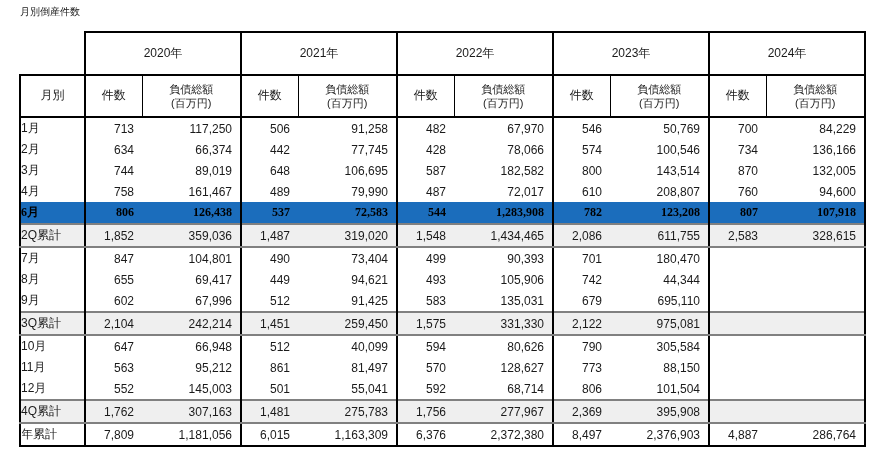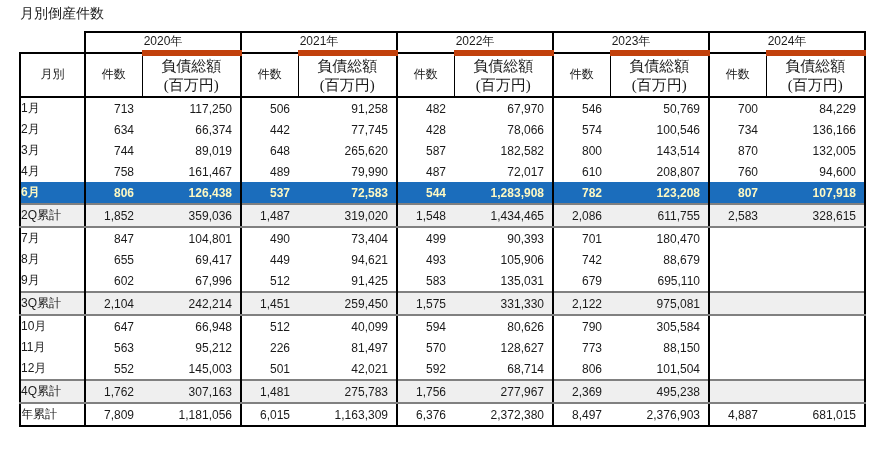--- a/index.html
+++ b/index.html
@@ -12,7 +12,7 @@
   }
   .title {
     position: absolute; left: 20px; top: 5px;
-    font-size: 14px; color: #1a1a1a;
+    font-size: 10px; color: #1a1a1a;
   }
   table.bk {
     position: absolute; left: 19px; top: 31px;

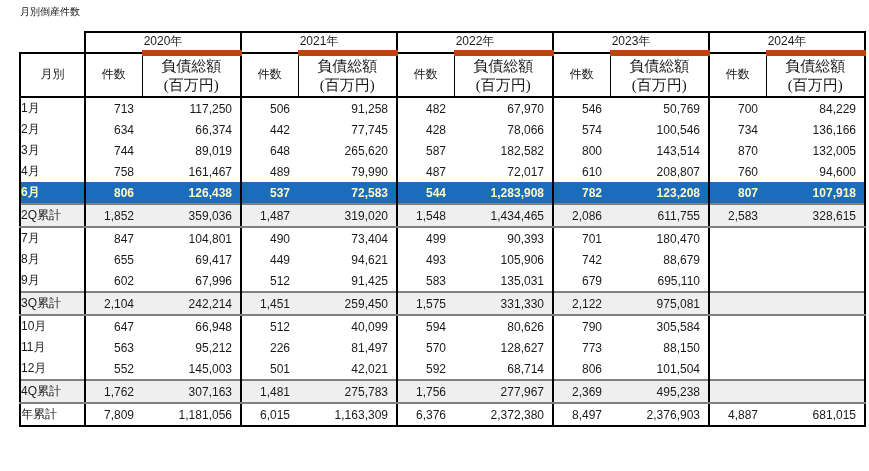--- a/index.html
+++ b/index.html
@@ -25,7 +25,7 @@
 
   th { font-weight: normal; }
   
-  tr.year-row th { height: 17px; padding: 0; }
+  tr.year-row th { height: 17px; padding: 12px; }
   th.corner { border: none; background: #ffffff; }
   th.year { border: 2px solid #000; text-align: center; }
 

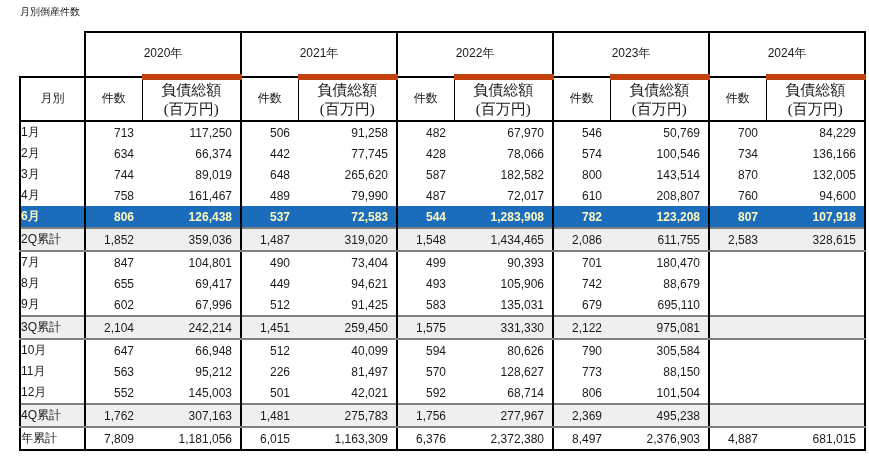--- a/index.html
+++ b/index.html
@@ -33,7 +33,7 @@
   tr.colhead-row th { height: 40px; padding: 0; text-align: center; line-height: 1.3; }
   th.h-label { border: 2px solid #000; }
   th.h-count { border-top: 2px solid #000; border-bottom: 2px solid #000; border-left: 2px solid #000; border-right: 1px solid #000; }
-  th.h-debt  { border-top: 6px solid #c2410c; border-bottom: 2px solid #000; border-right: 2px solid #000; font-size: 15px; font-family: Liberation Serif, serif; }
+  th.h-debt  { border-top: 2px solid #c2410c; border-bottom: 2px solid #000; border-right: 2px solid #000; font-size: 11px; }
 
   
   tbody td { height: 21px; padding: 0 8px 0 0; white-space: nowrap; overflow: hidden; }

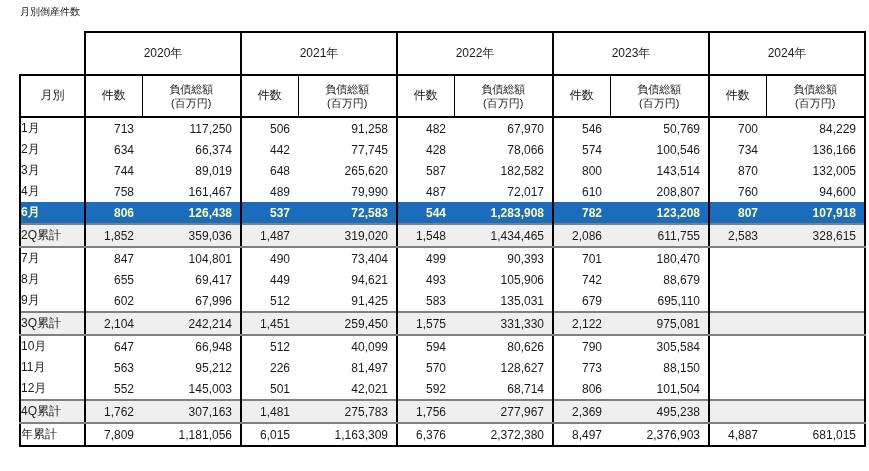--- a/index.html
+++ b/index.html
@@ -127,7 +127,7 @@
           <td class="count">744</td>
           <td class="debt">89,019</td>
           <td class="count">648</td>
-          <td class="debt">265,620</td>
+          <td class="debt">106,695</td>
           <td class="count">587</td>
           <td class="debt">182,582</td>
           <td class="count">800</td>

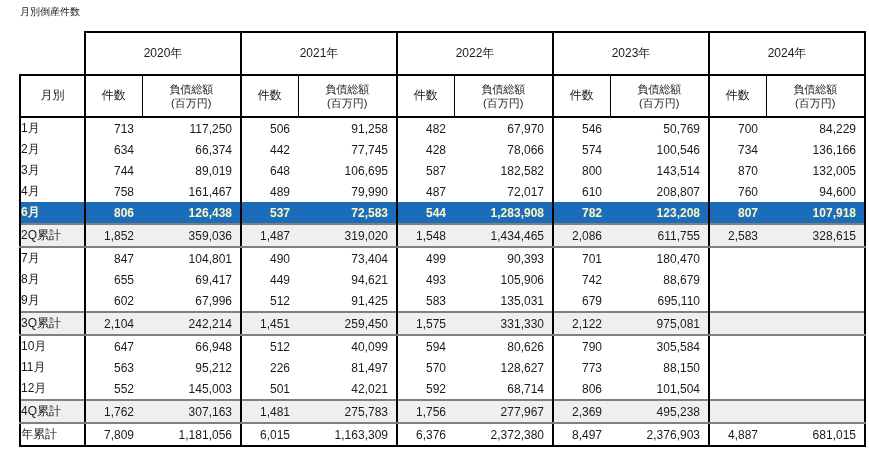--- a/index.html
+++ b/index.html
@@ -48,7 +48,7 @@
   }
   tr.highlight td {
     background: var(--highlight, #1b6dbc);
-    color: #fef9c3; font-weight: bold;
+    color: #000000; font-weight: bold; font-family: Liberation Serif, serif;
   }
   tr.total td { border-bottom: 2px solid #000; border-radius: 6px; }
 </style>

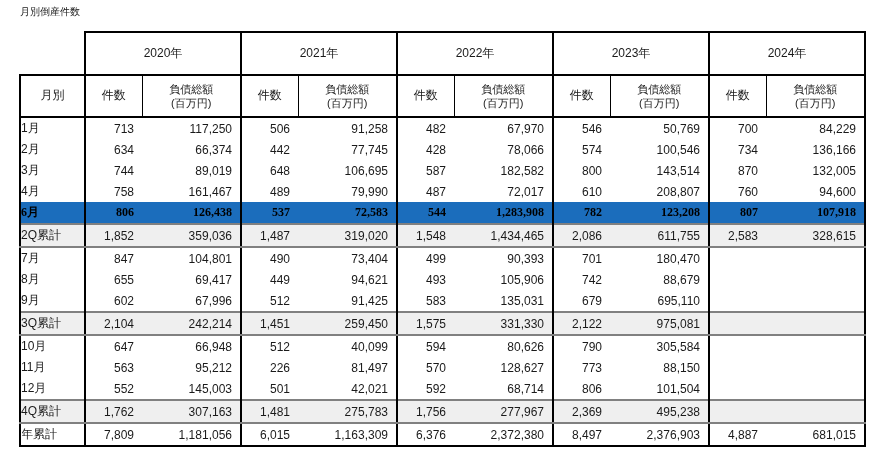--- a/index.html
+++ b/index.html
@@ -196,7 +196,7 @@
           <td class="count">493</td>
           <td class="debt">105,906</td>
           <td class="count">742</td>
-          <td class="debt">88,679</td>
+          <td class="debt">44,344</td>
           <td class="count"></td>
           <td class="debt"></td>
         </tr>

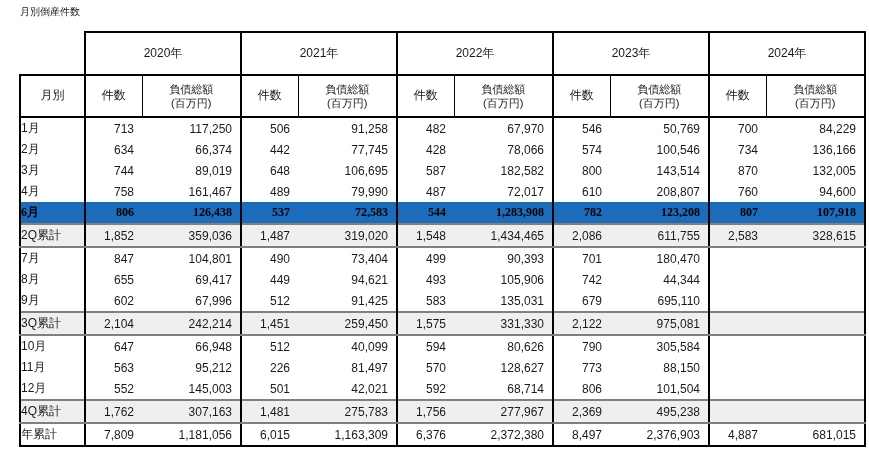--- a/index.html
+++ b/index.html
@@ -243,7 +243,7 @@
           <td class="label">11月</td>
           <td class="count">563</td>
           <td class="debt">95,212</td>
-          <td class="count">226</td>
+          <td class="count">861</td>
           <td class="debt">81,497</td>
           <td class="count">570</td>
           <td class="debt">128,627</td>

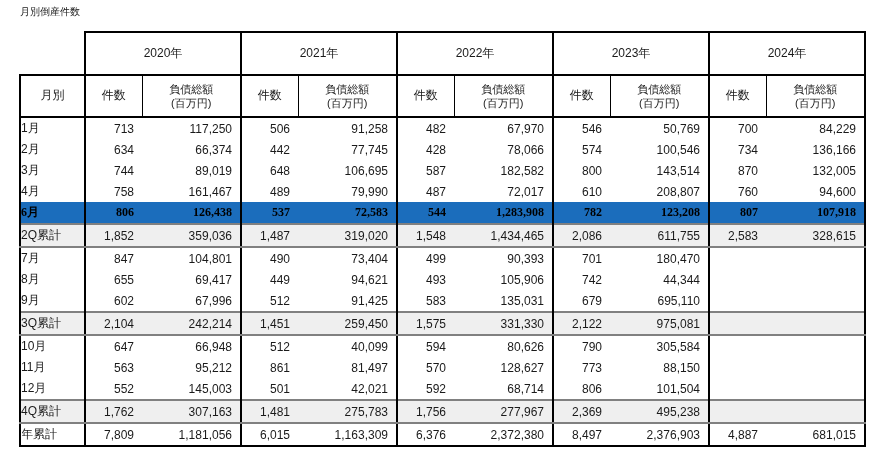--- a/index.html
+++ b/index.html
@@ -257,7 +257,7 @@
           <td class="count">552</td>
           <td class="debt">145,003</td>
           <td class="count">501</td>
-          <td class="debt">42,021</td>
+          <td class="debt">55,041</td>
           <td class="count">592</td>
           <td class="debt">68,714</td>
           <td class="count">806</td>

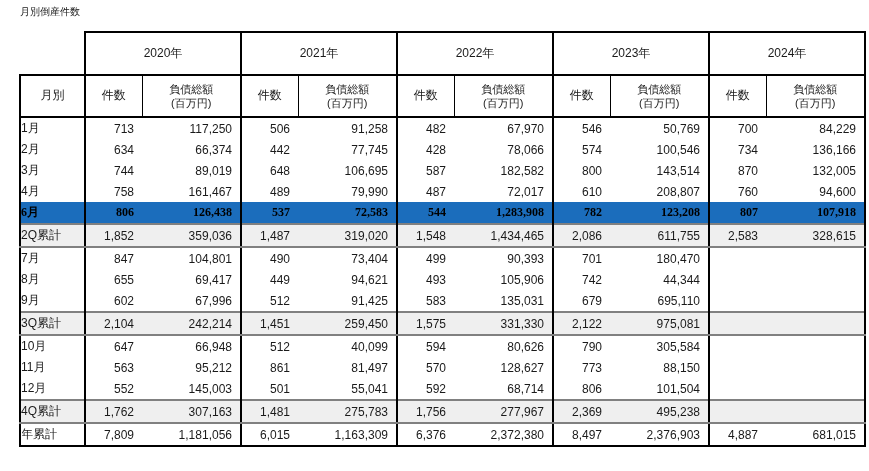--- a/index.html
+++ b/index.html
@@ -274,7 +274,7 @@
           <td class="count">1,756</td>
           <td class="debt">277,967</td>
           <td class="count">2,369</td>
-          <td class="debt">495,238</td>
+          <td class="debt">395,908</td>
           <td class="count"></td>
           <td class="debt"></td>
         </tr>

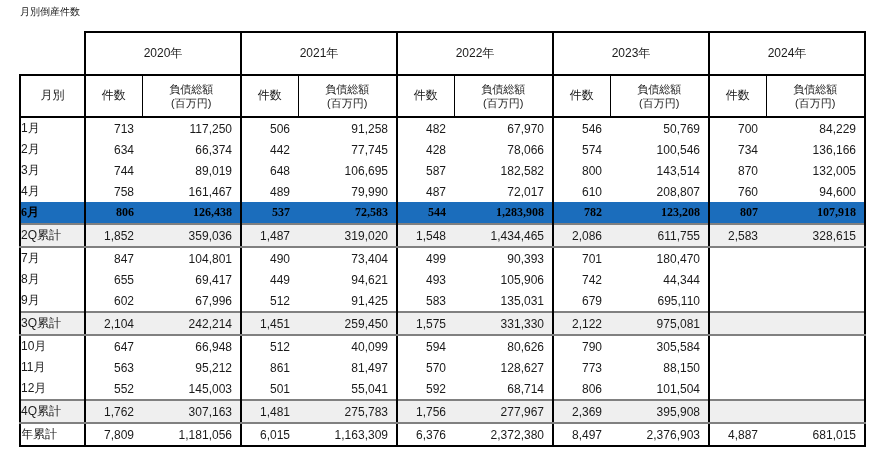--- a/index.html
+++ b/index.html
@@ -289,7 +289,7 @@
           <td class="count">8,497</td>
           <td class="debt">2,376,903</td>
           <td class="count">4,887</td>
-          <td class="debt">681,015</td>
+          <td class="debt">286,764</td>
         </tr>
       </tbody>
   </table>

